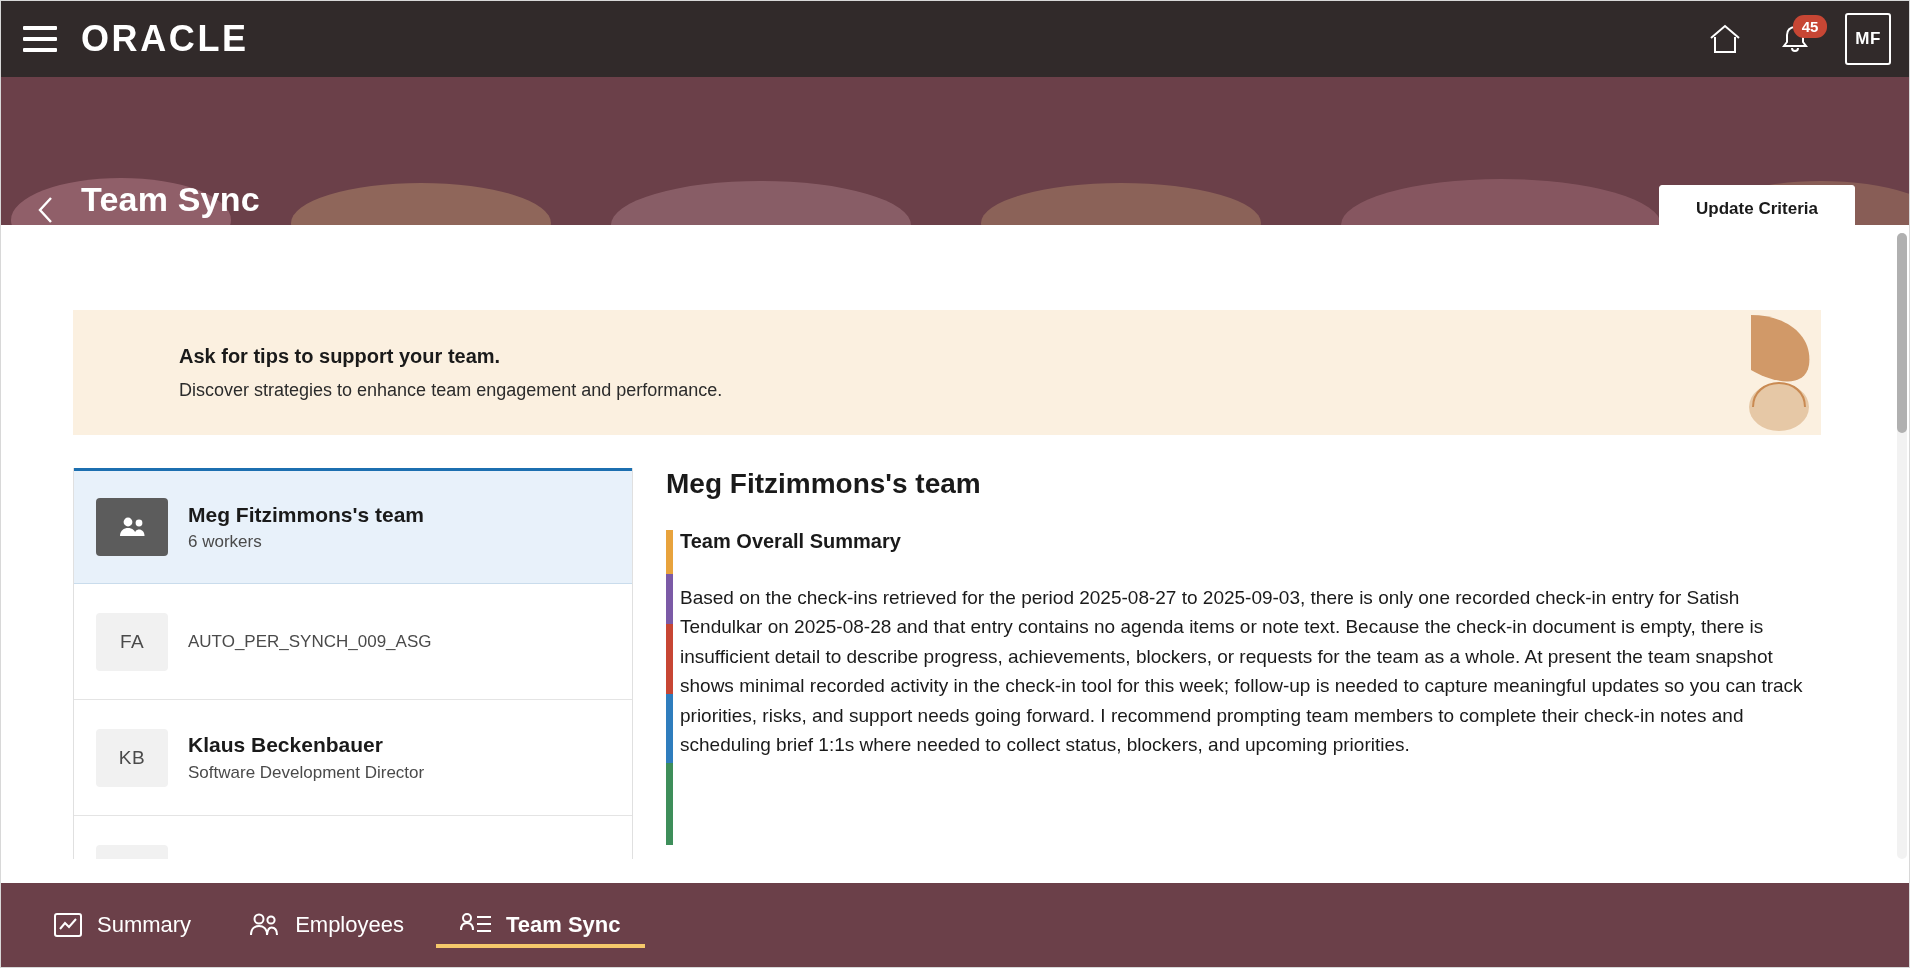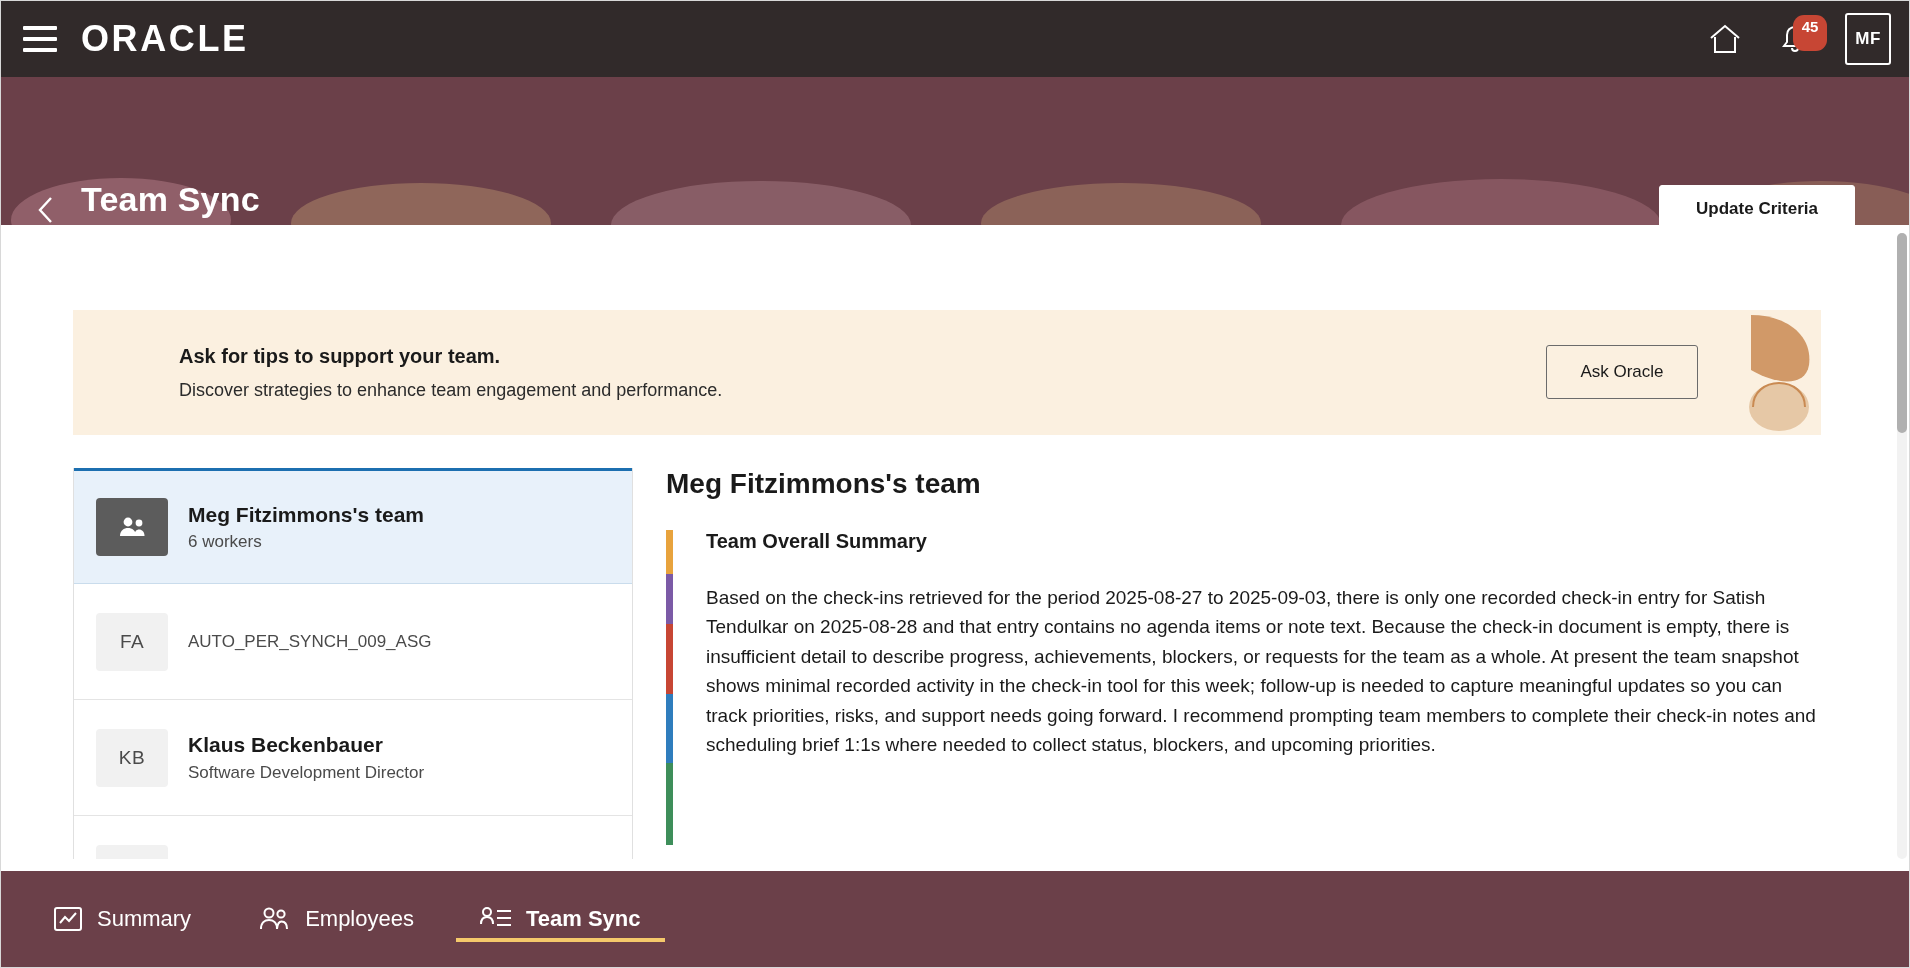--- a/index.html
+++ b/index.html
@@ -69,7 +69,7 @@
     font-weight: bold;
     border-radius: 11px;
     min-width: 34px;
-    height: 36px;
+    height: 23px;
     line-height: 23px;
     text-align: center;
     padding: 0 6px;

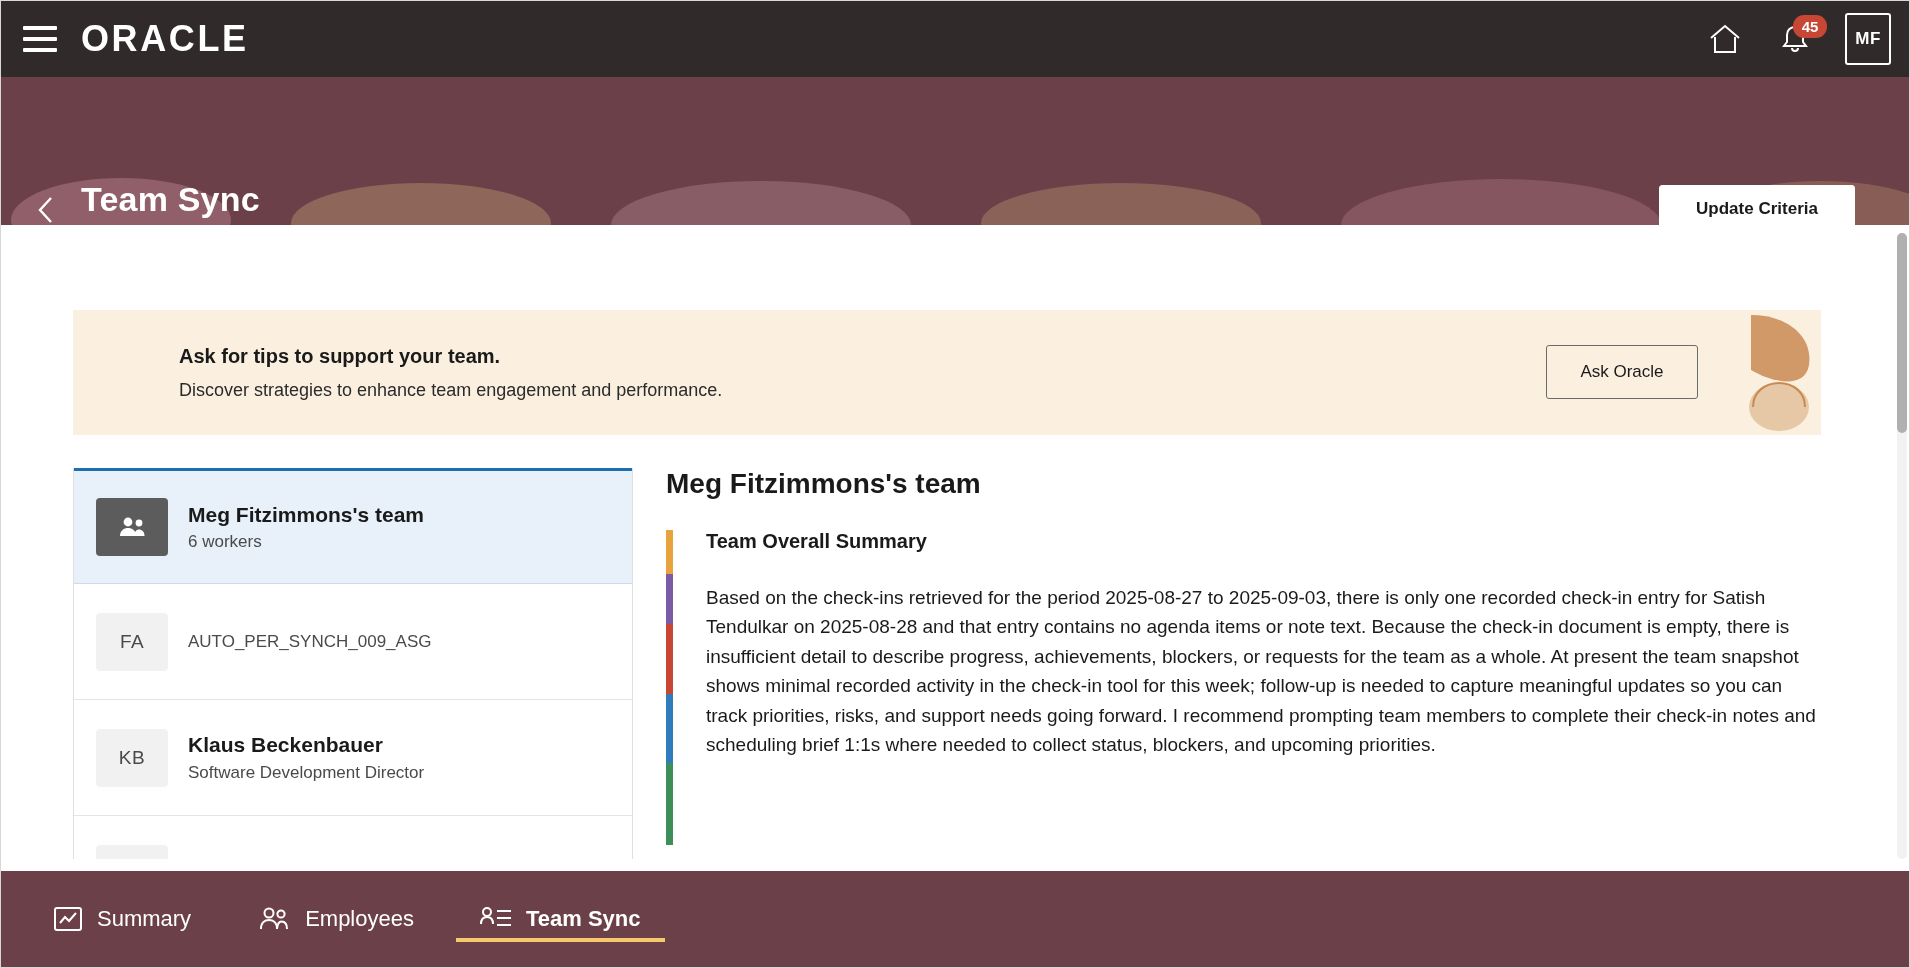--- a/index.html
+++ b/index.html
@@ -383,7 +383,6 @@
         <div class="tip-title">Ask for tips to support your team.</div>
         <div class="tip-sub">Discover strategies to enhance team engagement and performance.</div>
       </div>
-      <button class="ask-oracle">Ask Oracle</button>
       <svg class="tip-art" viewBox="0 0 80 125">
         <path d="M10 5 C45 5 72 25 68 55 C64 80 30 72 10 60 Z" fill="#c98a52" opacity="0.85"></path>
         <ellipse cx="38" cy="97" rx="30" ry="24" fill="#e6c8a6"></ellipse>

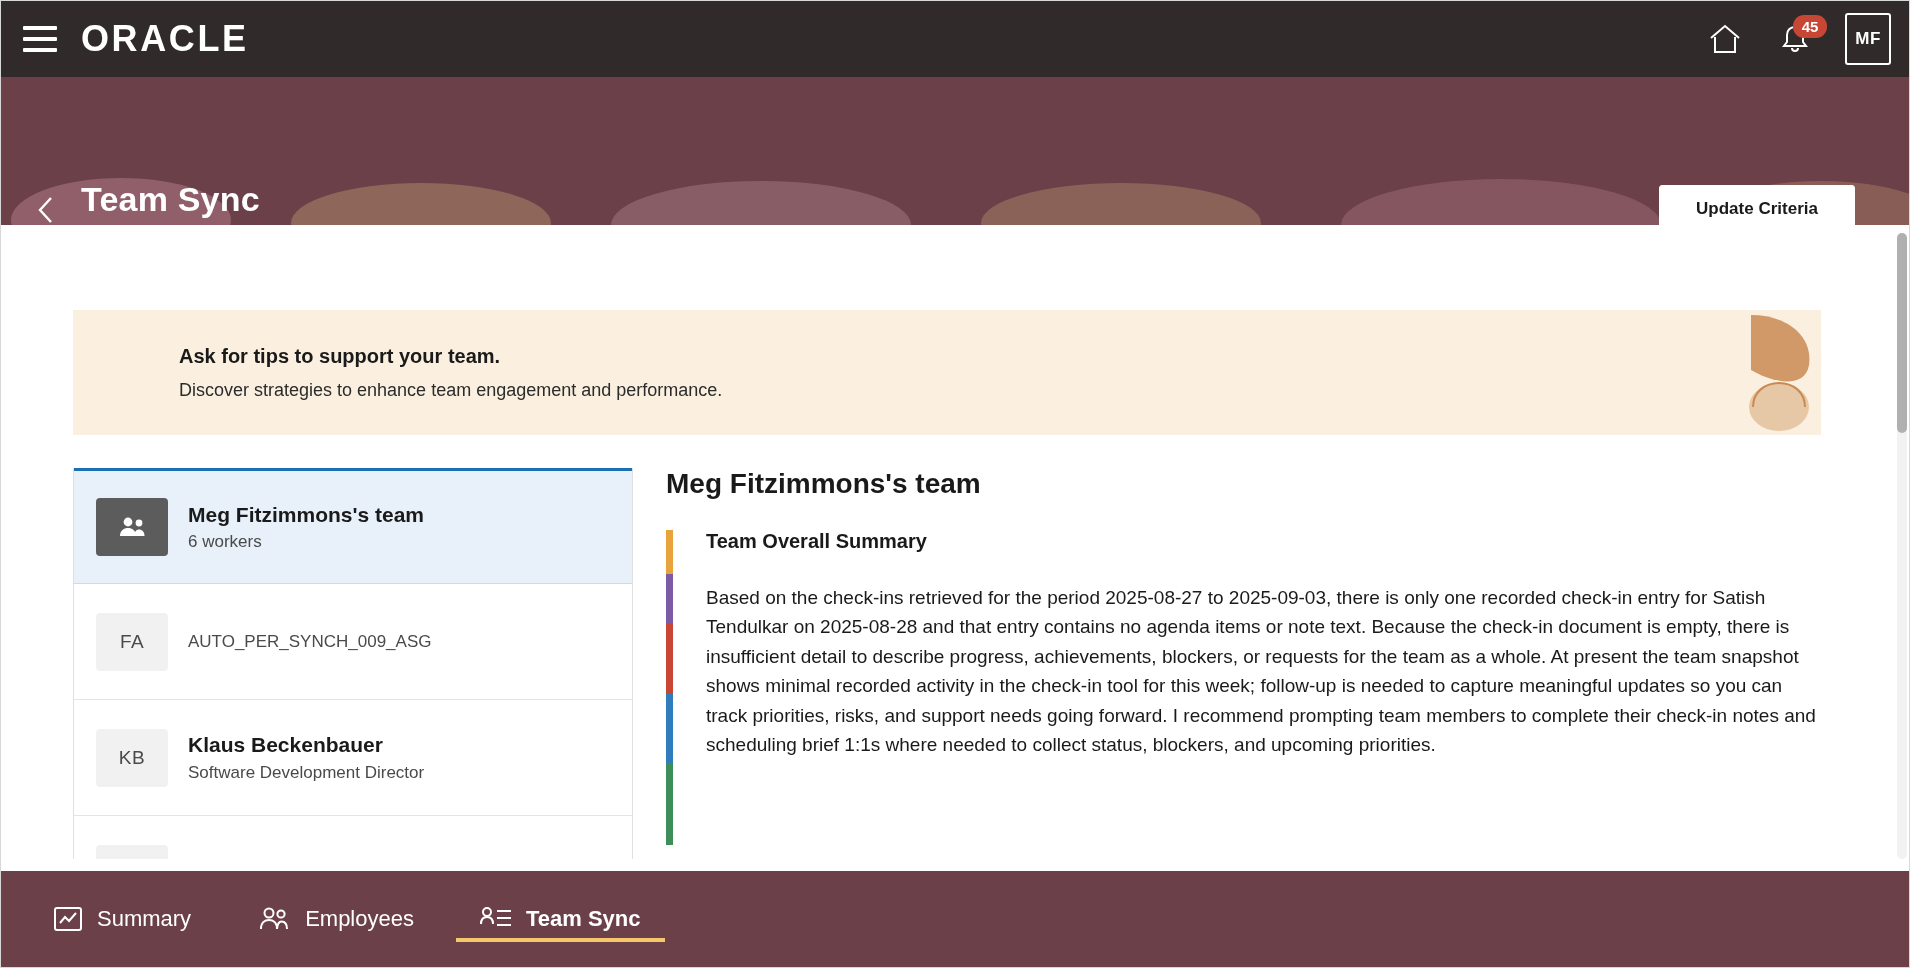--- a/index.html
+++ b/index.html
@@ -250,7 +250,7 @@
   }
   .summary-block {
     position: relative;
-    padding-left: 40px;
+    padding-left: 14px;
   }
   .summary-bar {
     position: absolute;

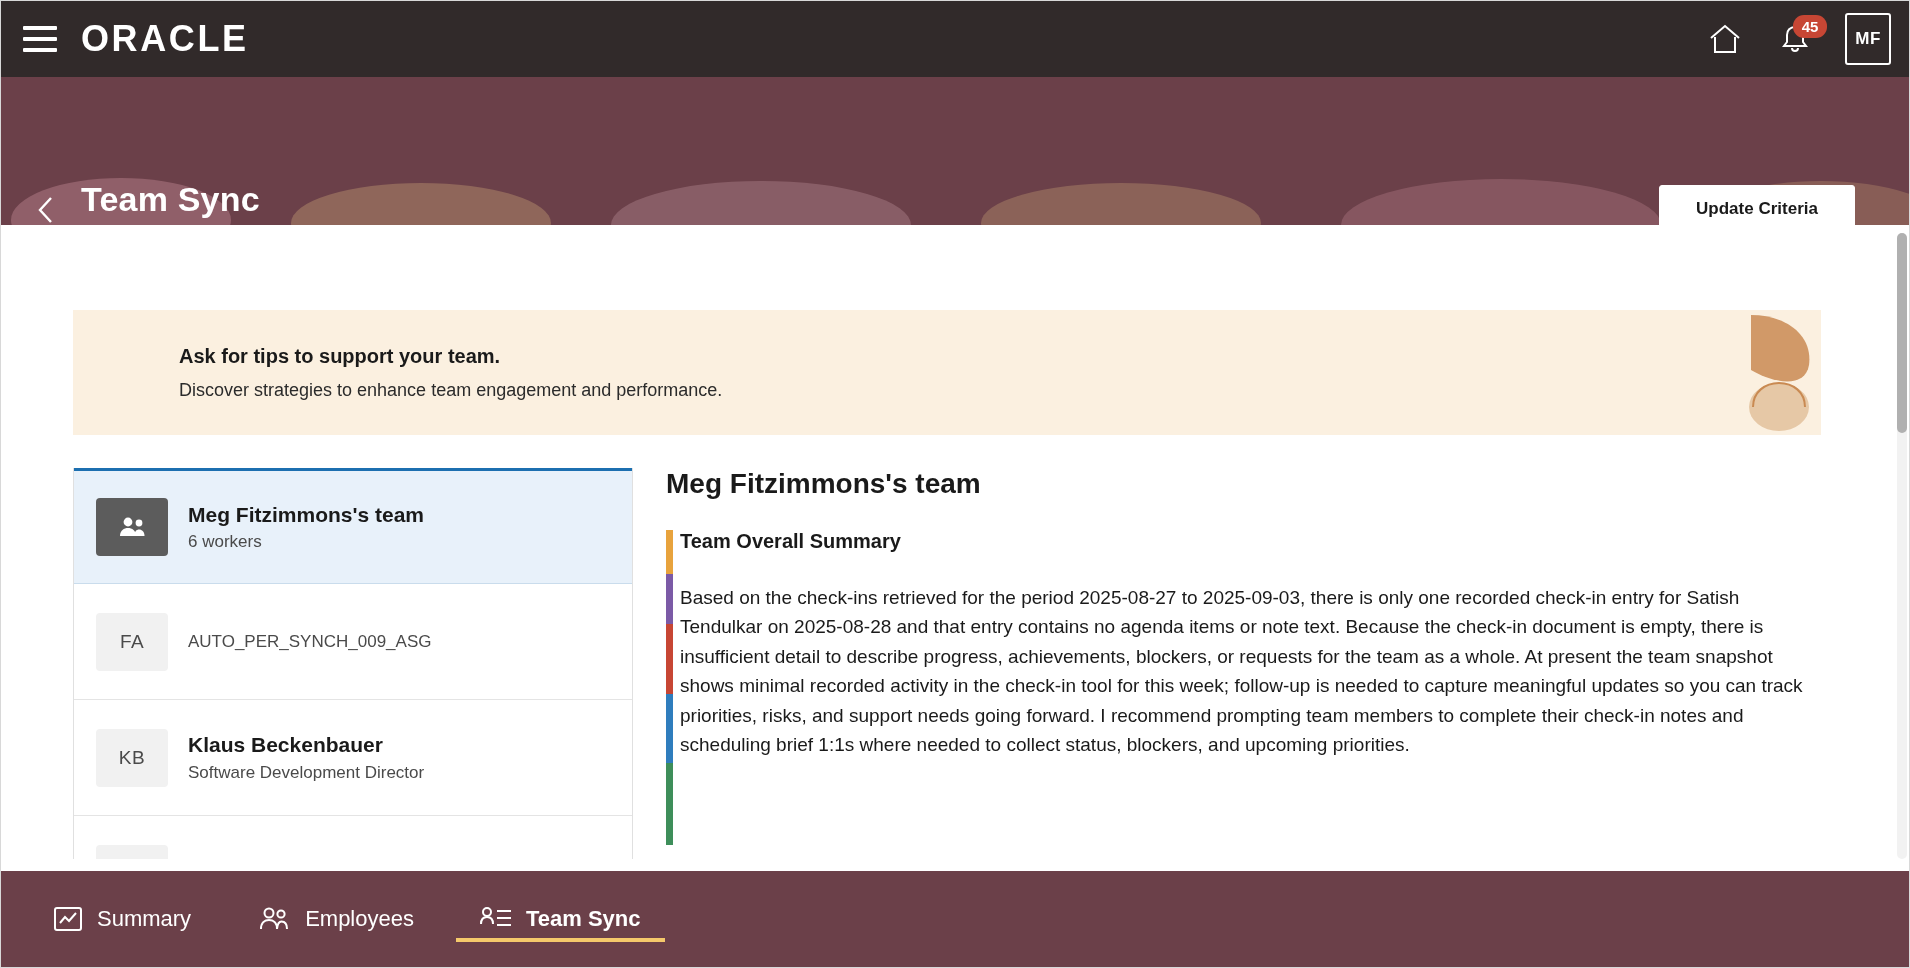--- a/index.html
+++ b/index.html
@@ -295,12 +295,12 @@
     position: absolute;
     left: 0; bottom: 0;
     width: 1910px;
-    height: 96px;
+    height: 84px;
     background: #6b4049;
     display: flex;
     align-items: center;
     padding-left: 28px;
-    gap: 18px;
+    gap: 8px;
   }
   .tab {
     display: flex;

